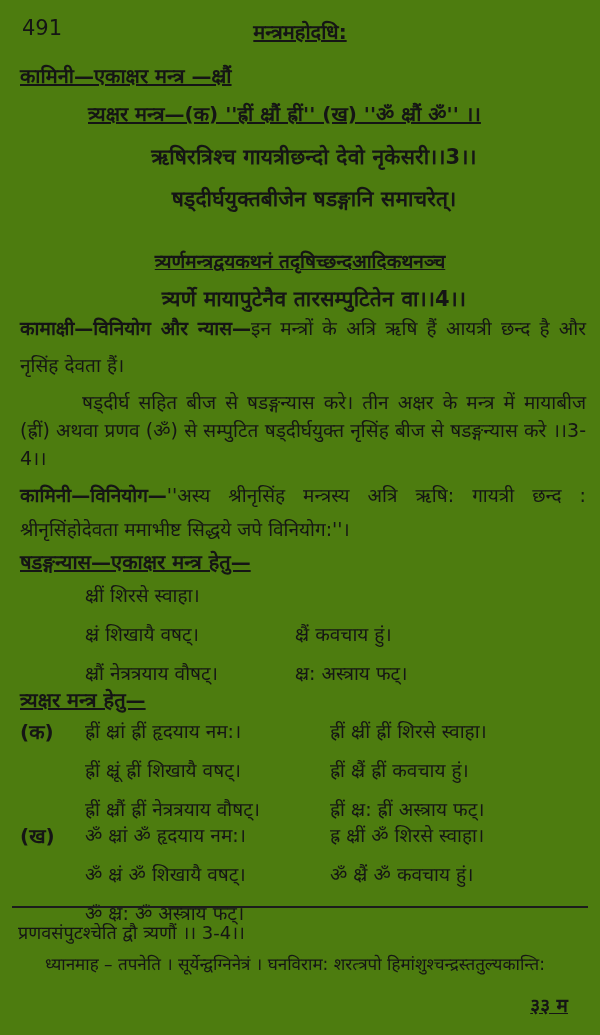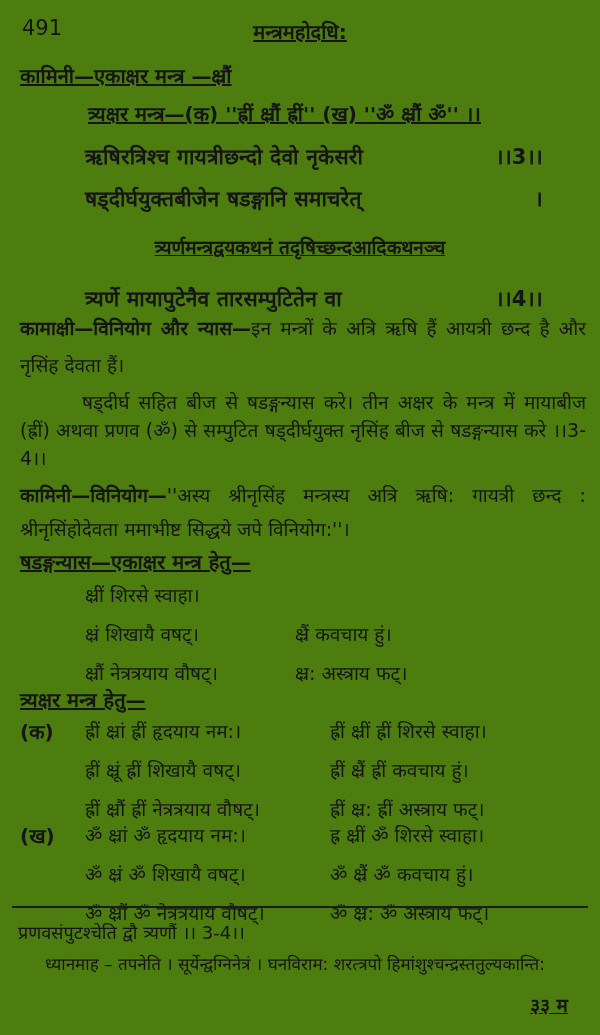--- a/index.html
+++ b/index.html
@@ -11,7 +11,7 @@
   .abs{position:absolute;}
   .b{font-weight:bold;text-decoration:underline;}
   .center{left:0;right:0;text-align:center;}
-  .verse{display:flex;justify-content:space-between;font-weight:bold;font-size:21px;letter-spacing:.2px;}
+  .verse{display:flex;justify-content:center;font-weight:bold;font-size:21px;letter-spacing:.2px;}
   .verse .vnum{font-weight:bold;}
   .para{text-align:justify;font-size:19px;}
   .lead{font-weight:bold;}

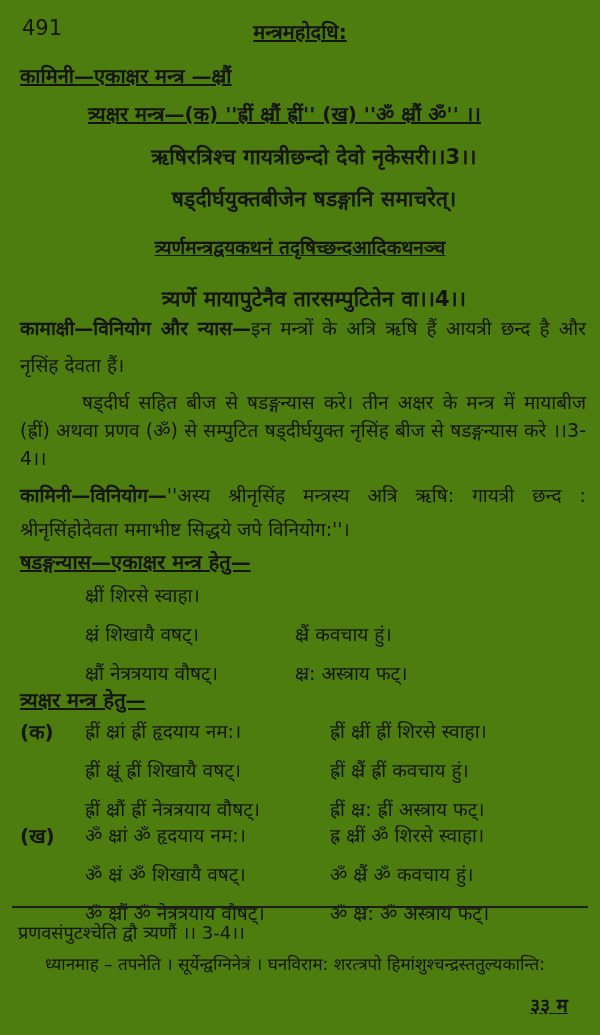--- a/index.html
+++ b/index.html
@@ -41,7 +41,7 @@
     <span>षड्दीर्घयुक्तबीजेन षडङ्गानि समाचरेत्</span>
     <span class="vnum">।</span>
   </div>
-  <div class="abs center b" style="top:234px;font-size:19px;">त्र्यर्णमन्त्रद्वयकथनं तदृषिच्छन्दआदिकथनञ्च</div>
+  <div class="abs center b" style="top:248px;font-size:19px;">त्र्यर्णमन्त्रद्वयकथनं तदृषिच्छन्दआदिकथनञ्च</div>
   <div class="abs verse" style="left:85px;top:284px;width:458px;">
     <span>त्र्यर्णे मायापुटेनैव तारसम्पुटितेन वा</span>
     <span class="vnum">।।4।।</span>

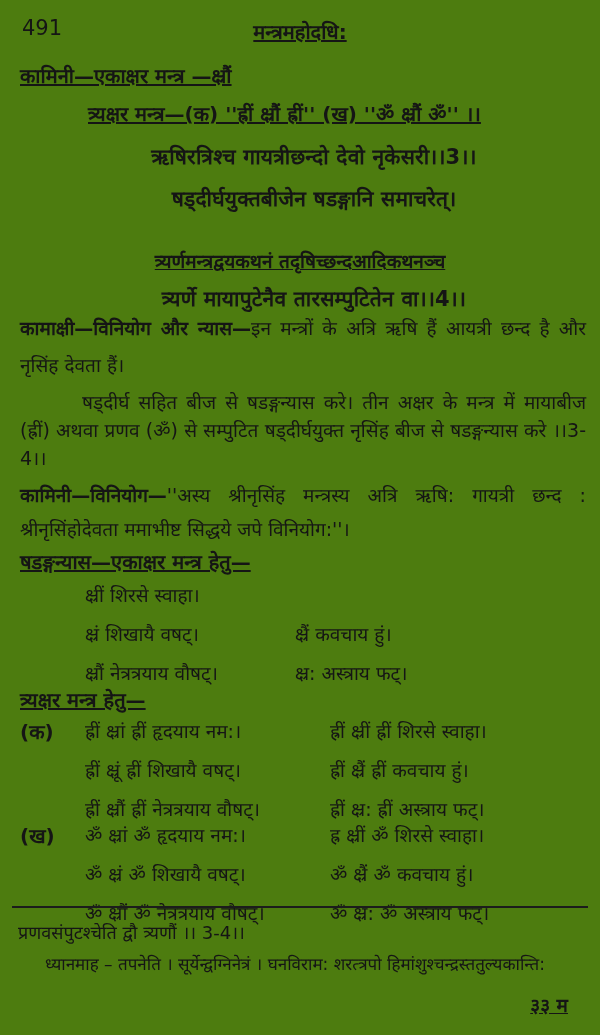--- a/index.html
+++ b/index.html
@@ -98,7 +98,6 @@
       <span>ॐ क्ष्रैं ॐ कवचाय हुं।</span>
     </div>
     <div class="mrow">
-      <span class="mcell-l2">ॐ क्ष्रौं ॐ नेत्रत्रयाय वौषट्।</span>
       <span>ॐ क्ष्र: ॐ अस्त्राय फट्।</span>
     </div>
   </div>

